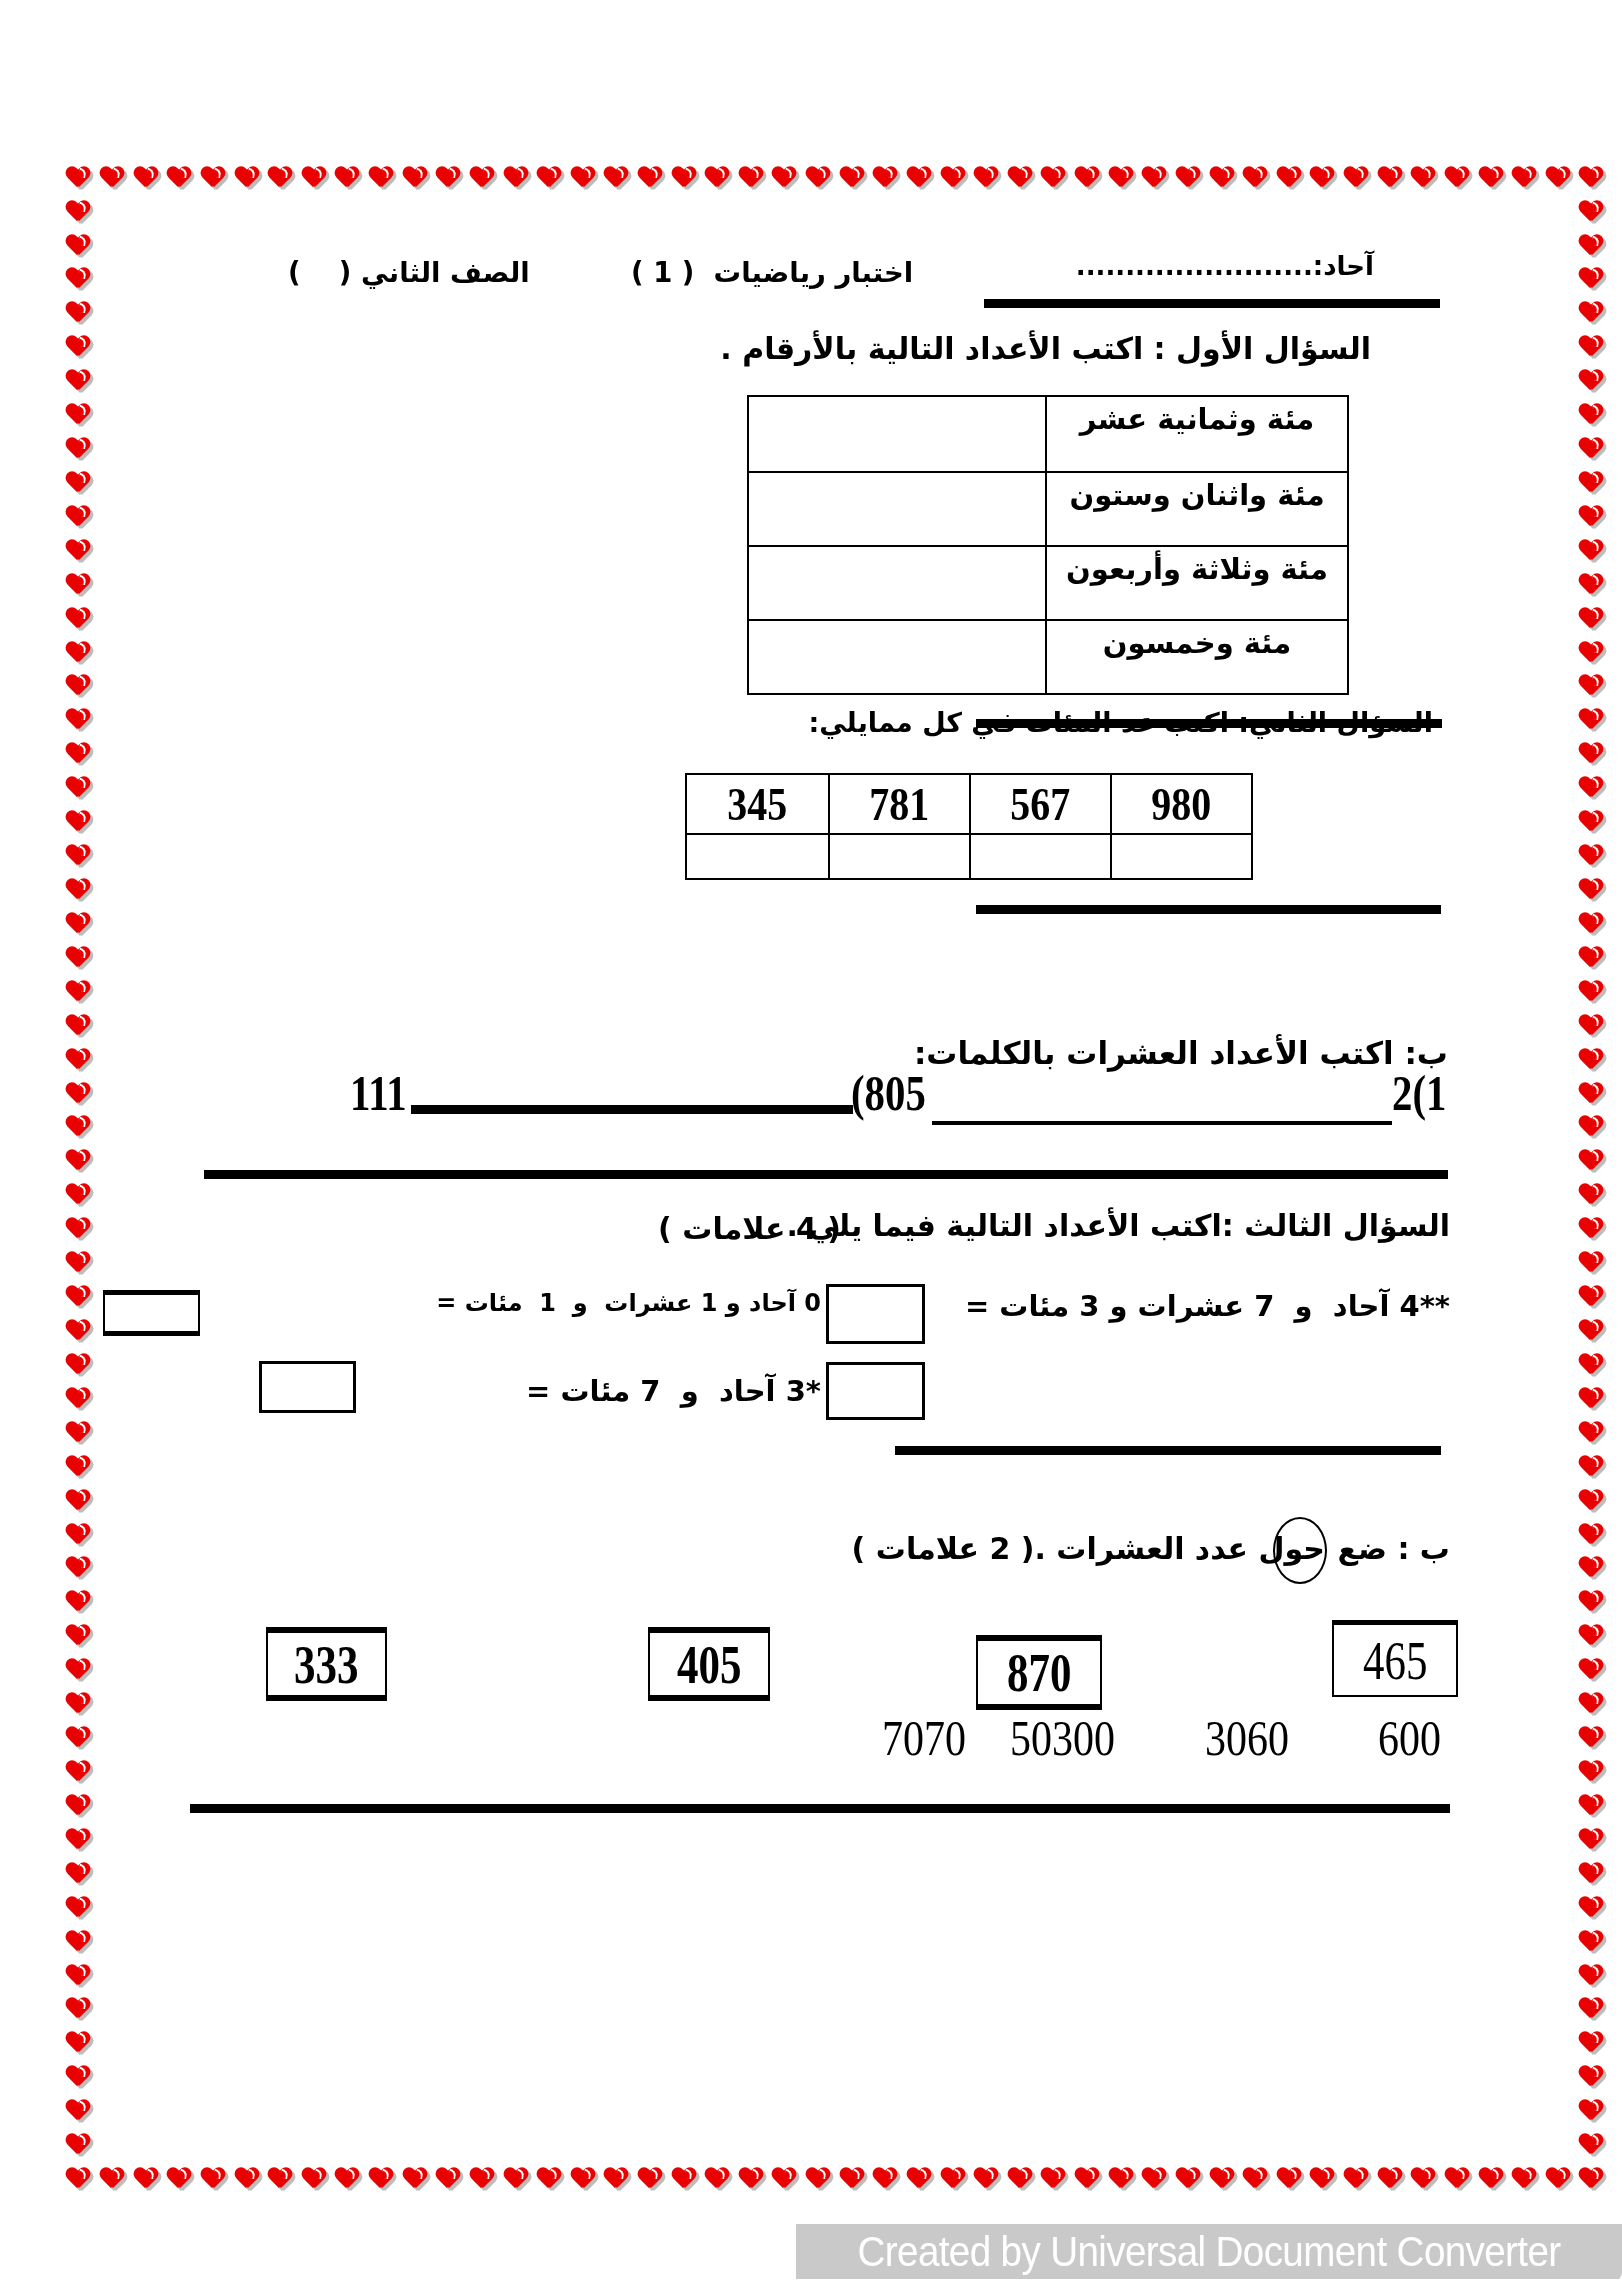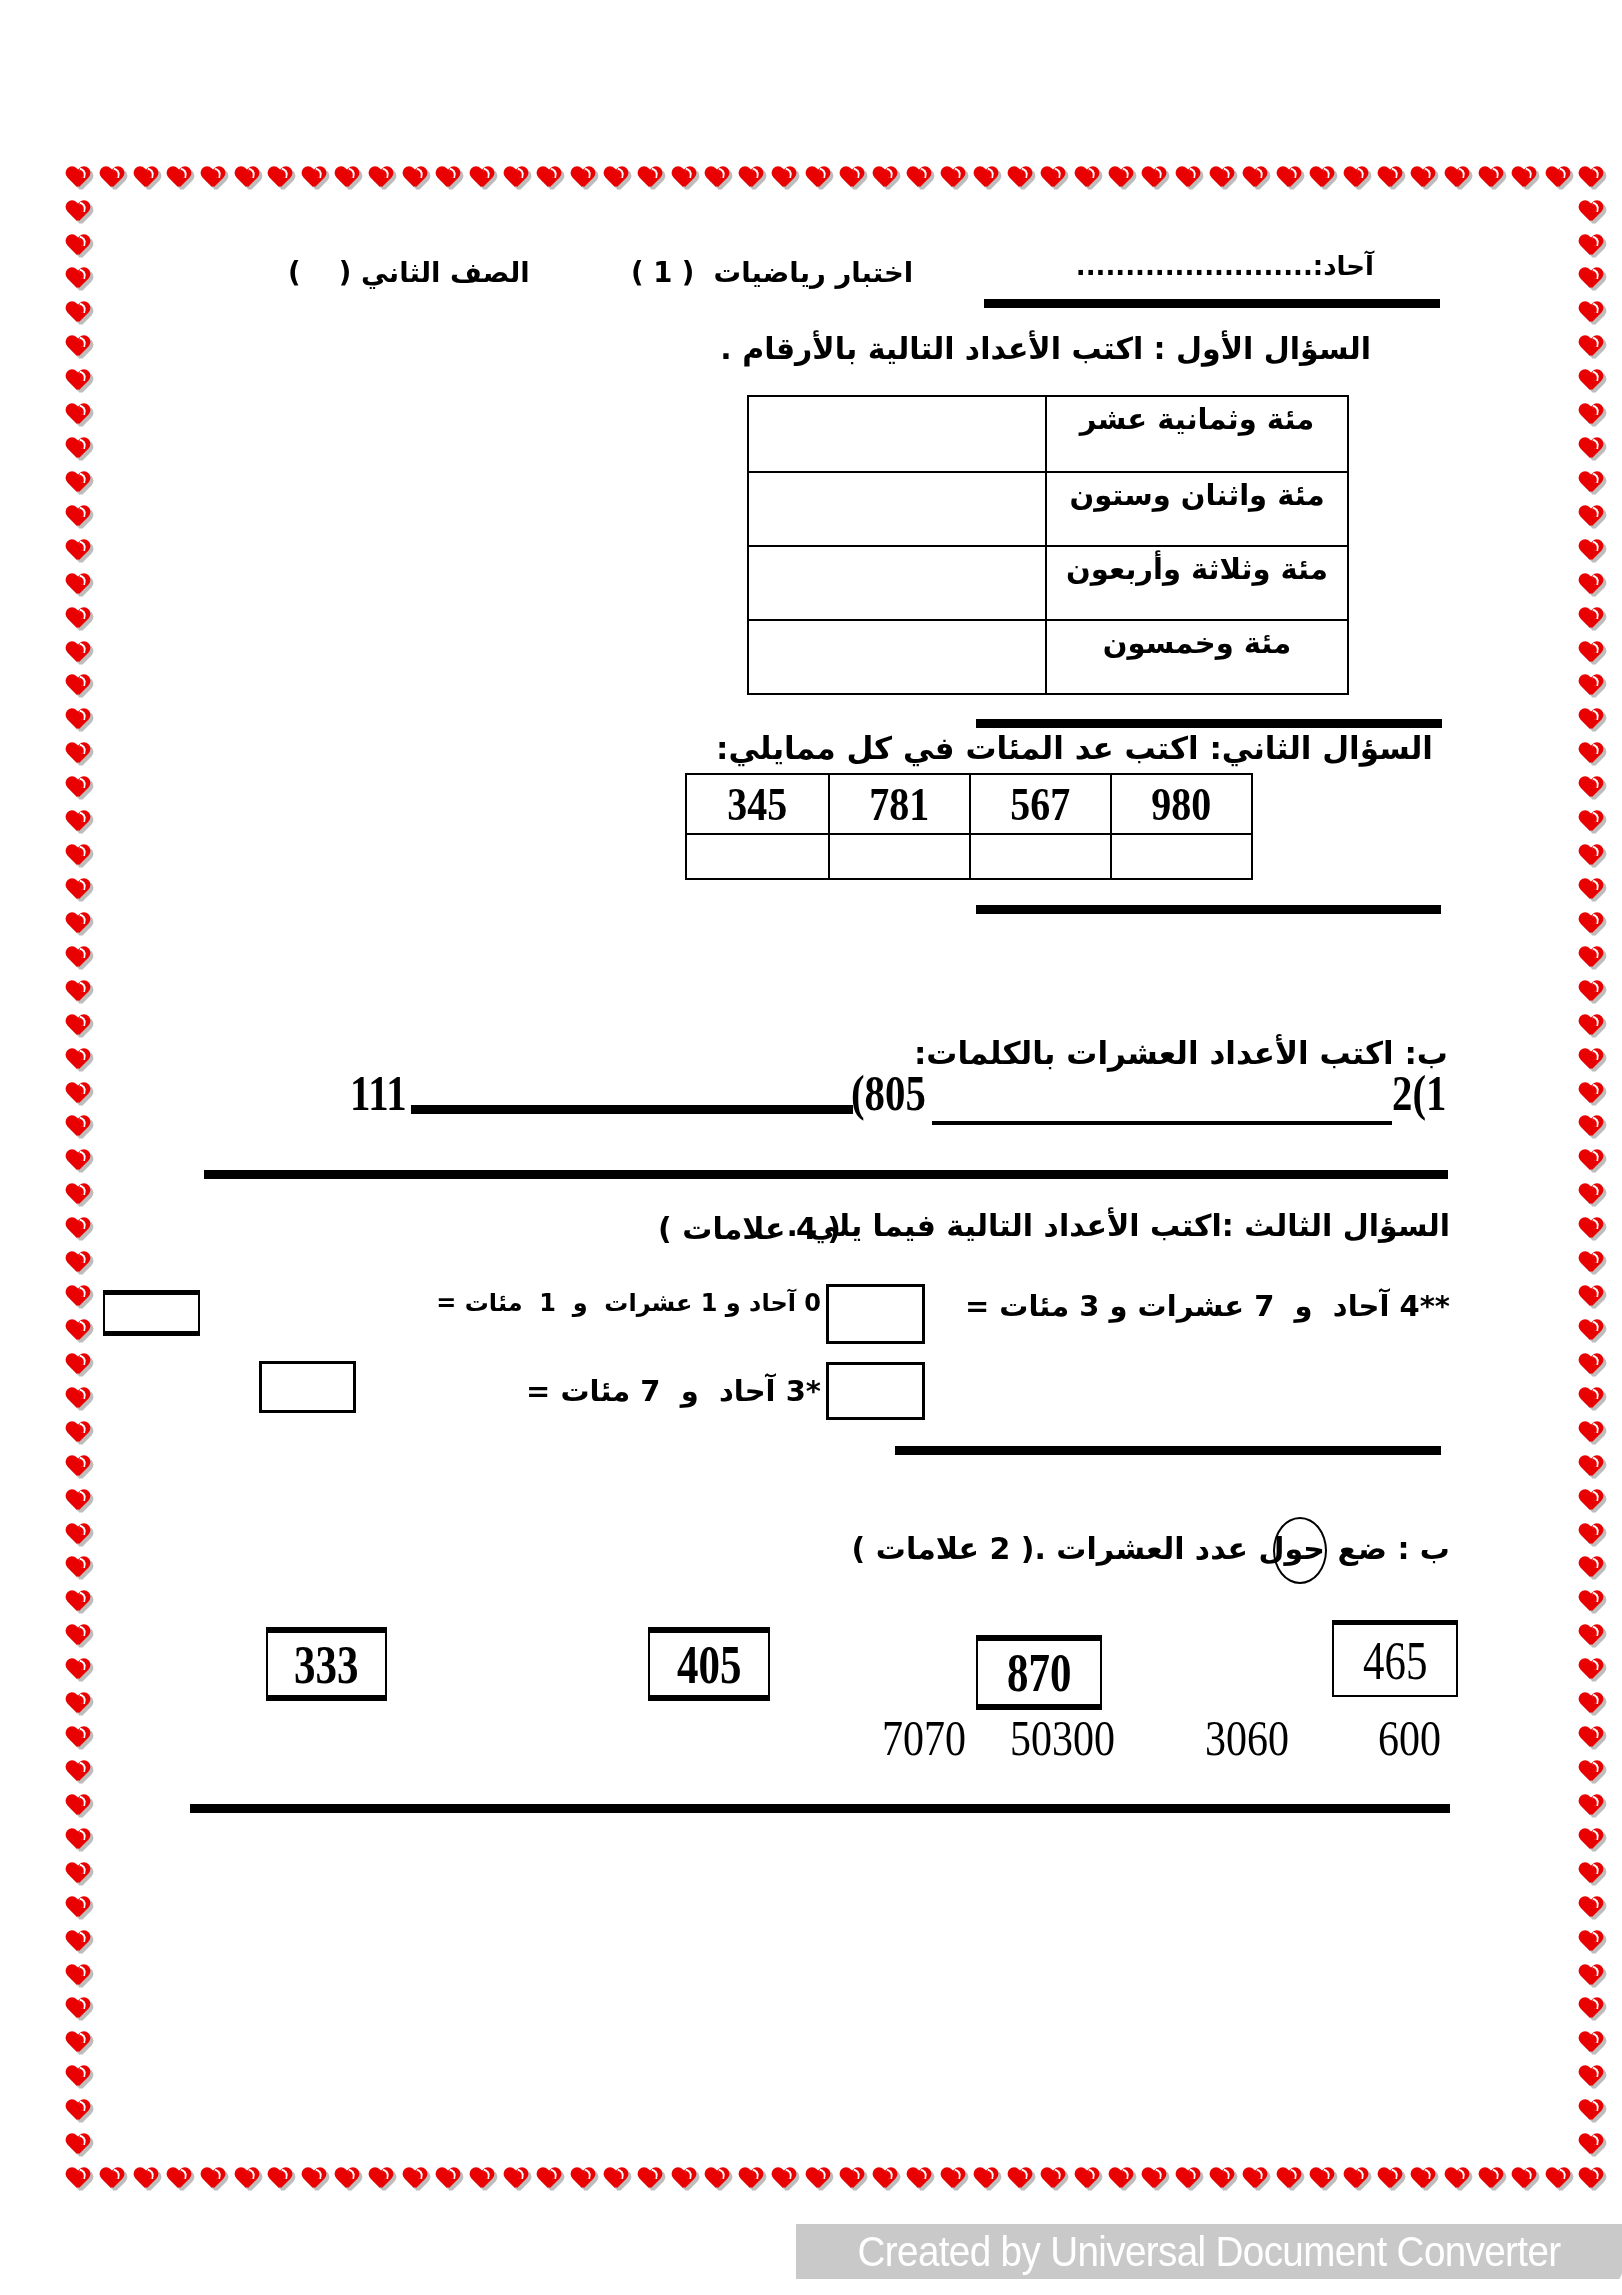--- a/index.html
+++ b/index.html
@@ -1130,7 +1130,7 @@
 
   <div class="rule" style="left:976px;top:719px;width:466px;height:8.5px;"></div>
 
-  <div class="abs ar" style="right:190px;top:728px;font-size:31px;">السؤال الثاني: اكتب عد المئات في كل ممايلي:</div>
+  <div class="abs ar" style="right:190px;top:705px;font-size:27px;">السؤال الثاني: اكتب عد المئات في كل ممايلي:</div>
 
   <div class="abs q2table">
     <div class="q2cell">

